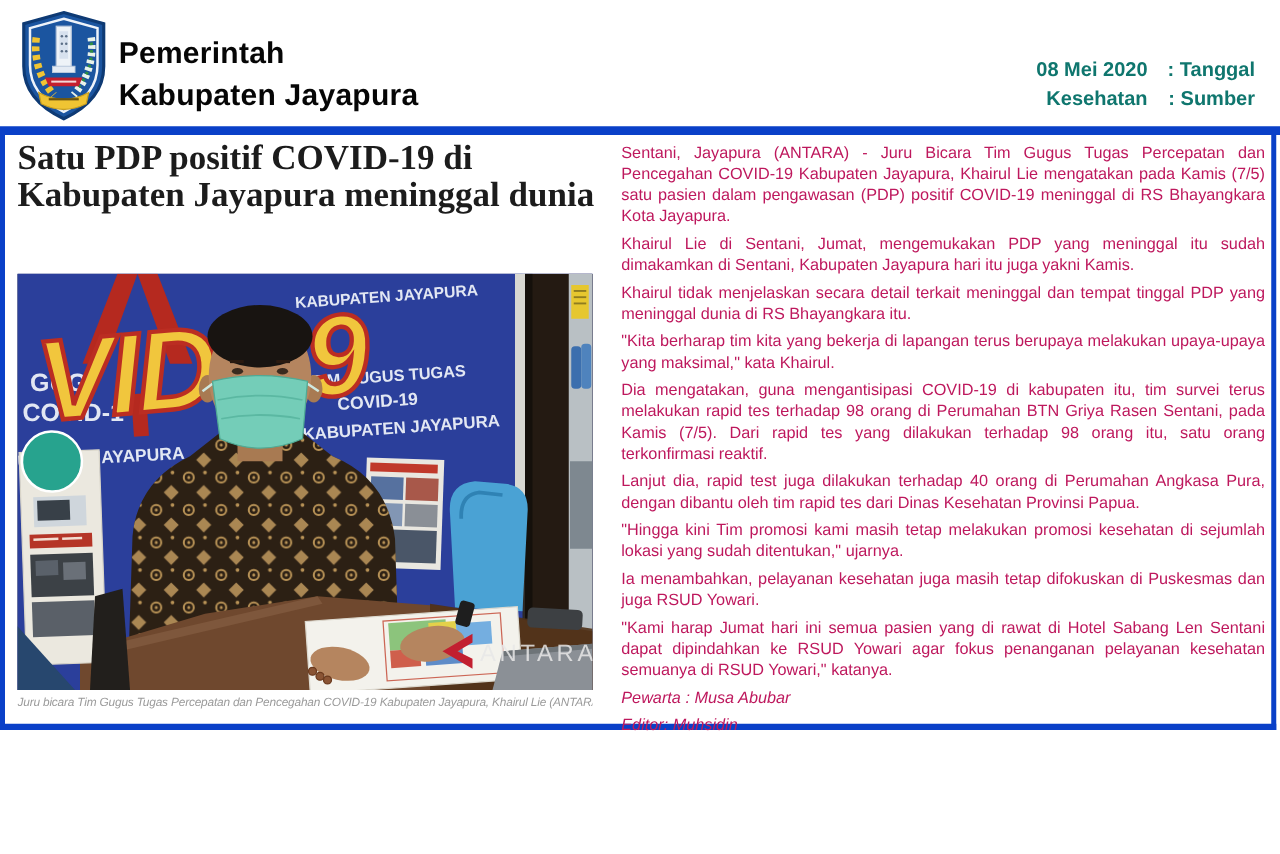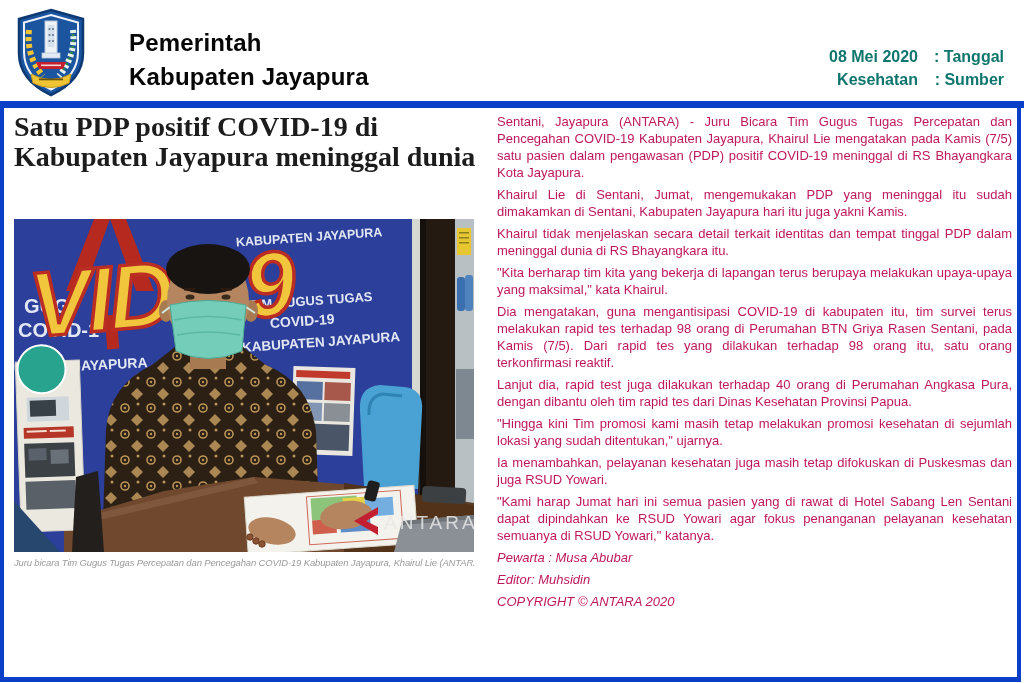--- a/index.html
+++ b/index.html
@@ -10,7 +10,7 @@
   
   .header { position:absolute; left:0; top:0; width:1024px; height:101px; background:#fff; }
   .logo { position:absolute; left:12px; top:8px; }
-  .org-title { position:absolute; left:95px; top:26px; font-weight:bold; font-size:24px; line-height:34px; color:#060606; letter-spacing:0.2px;margin-left:34px; }
+  .org-title { position:absolute; left:95px; top:26px; font-weight:bold; font-size:24px; line-height:34px; color:#060606; letter-spacing:0.2px; }
   .meta { position:absolute; right:20px; top:45px; font-weight:bold; font-size:16px; line-height:23px; color:#0f766e; }
   .meta-row { display:grid; grid-template-columns:1fr 78px; column-gap:8px; }
   .meta-value { text-align:right; }

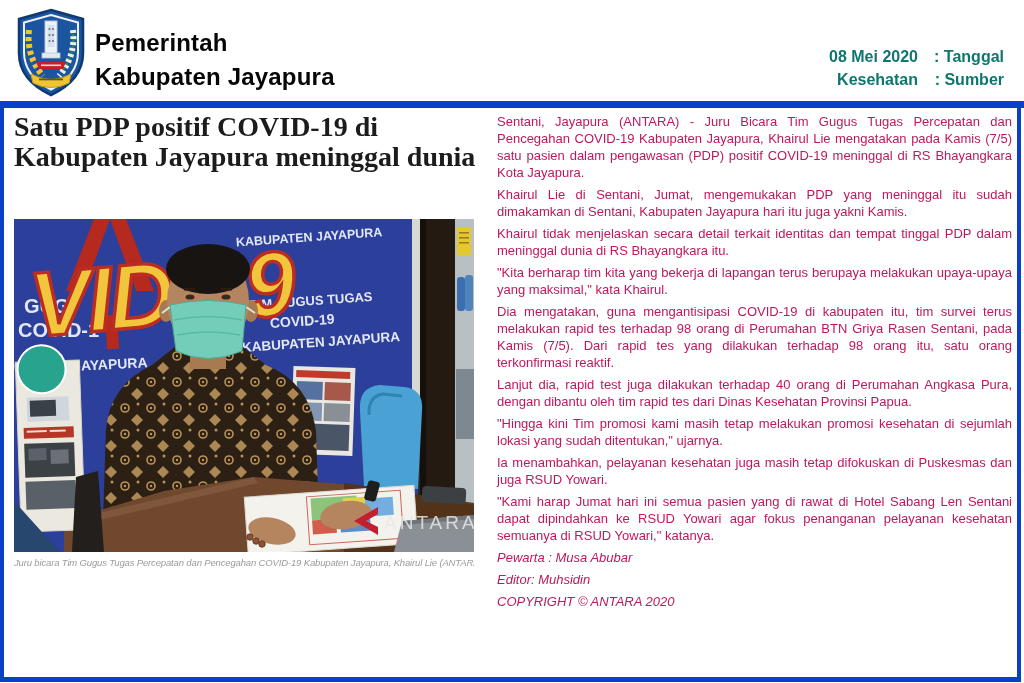--- a/index.html
+++ b/index.html
@@ -18,7 +18,7 @@
 
   
   .top-rule { position:absolute; left:0; top:101px; width:1024px; height:7px; background:#0a40c8; }
-  .content { position:absolute; left:0; top:108px; width:1021px; height:574px; background:#fff;
+  .content { position:absolute; left:0; top:108px; width:1021px; height:476px; background:#fff;
              border-left:4px solid #0a40c8; border-right:4px solid #0a40c8; border-bottom:5px solid #0a40c8; }
 
   

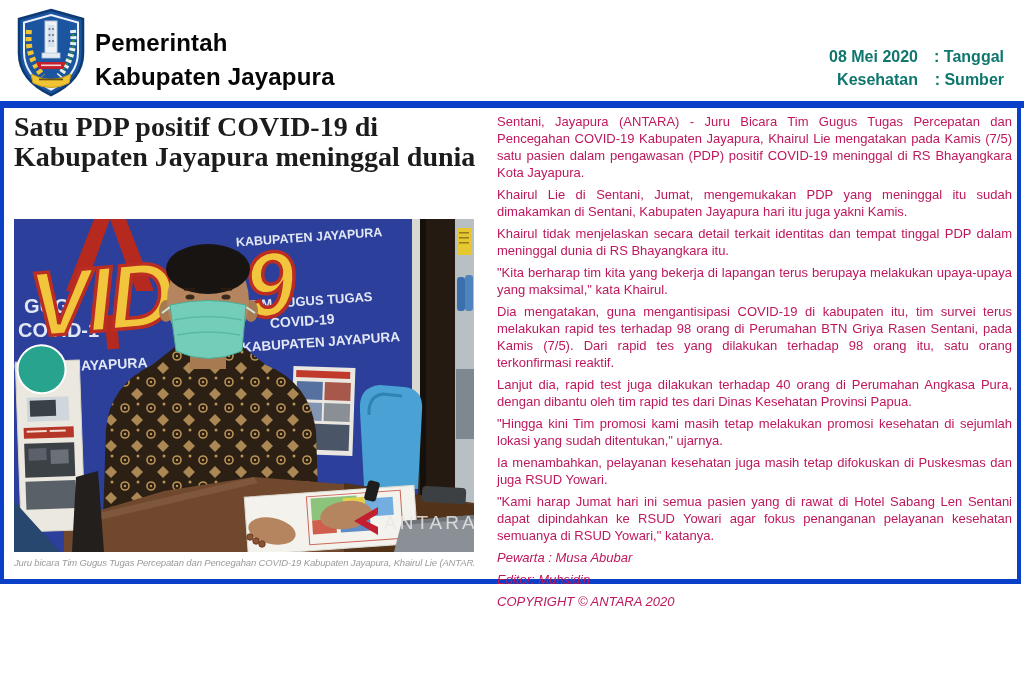--- a/index.html
+++ b/index.html
@@ -226,7 +226,7 @@
     <div class="body-col">
       <p>Sentani, Jayapura (ANTARA) - Juru Bicara Tim Gugus Tugas Percepatan dan Pencegahan COVID-19 Kabupaten Jayapura, Khairul Lie mengatakan pada Kamis (7/5) satu pasien dalam pengawasan (PDP) positif COVID-19 meninggal di RS Bhayangkara Kota Jayapura.</p>
       <p>Khairul Lie di Sentani, Jumat, mengemukakan PDP yang meninggal itu sudah dimakamkan di Sentani, Kabupaten Jayapura hari itu juga yakni Kamis.</p>
-      <p>Khairul tidak menjelaskan secara detail terkait identitas dan tempat tinggal PDP dalam meninggal dunia di RS Bhayangkara itu.</p>
+      <p>Khairul tidak menjelaskan secara detail terkait meninggal dan tempat tinggal PDP yang meninggal dunia di RS Bhayangkara itu.</p>
       <p>"Kita berharap tim kita yang bekerja di lapangan terus berupaya melakukan upaya-upaya yang maksimal," kata Khairul.</p>
       <p>Dia mengatakan, guna mengantisipasi COVID-19 di kabupaten itu, tim survei terus melakukan rapid tes terhadap 98 orang di Perumahan BTN Griya Rasen Sentani, pada Kamis (7/5). Dari rapid tes yang dilakukan terhadap 98 orang itu, satu orang terkonfirmasi reaktif.</p>
       <p>Lanjut dia, rapid test juga dilakukan terhadap 40 orang di Perumahan Angkasa Pura, dengan dibantu oleh tim rapid tes dari Dinas Kesehatan Provinsi Papua.</p>

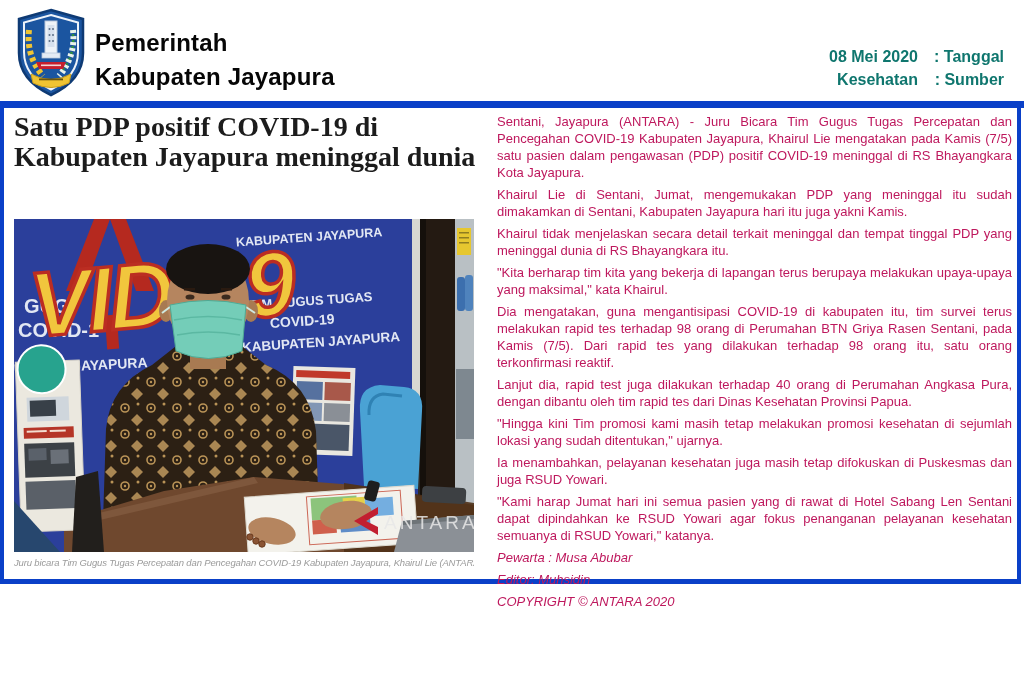--- a/index.html
+++ b/index.html
@@ -235,7 +235,6 @@
       <p>"Kami harap Jumat hari ini semua pasien yang di rawat di Hotel Sabang Len Sentani dapat dipindahkan ke RSUD Yowari agar fokus penanganan pelayanan kesehatan semuanya di RSUD Yowari," katanya.</p>
       <p class="plain">Pewarta : Musa Abubar</p>
       <p class="plain">Editor: Muhsidin</p>
-      <p class="plain">COPYRIGHT © ANTARA 2020</p>
     </div>
 
   </div>

